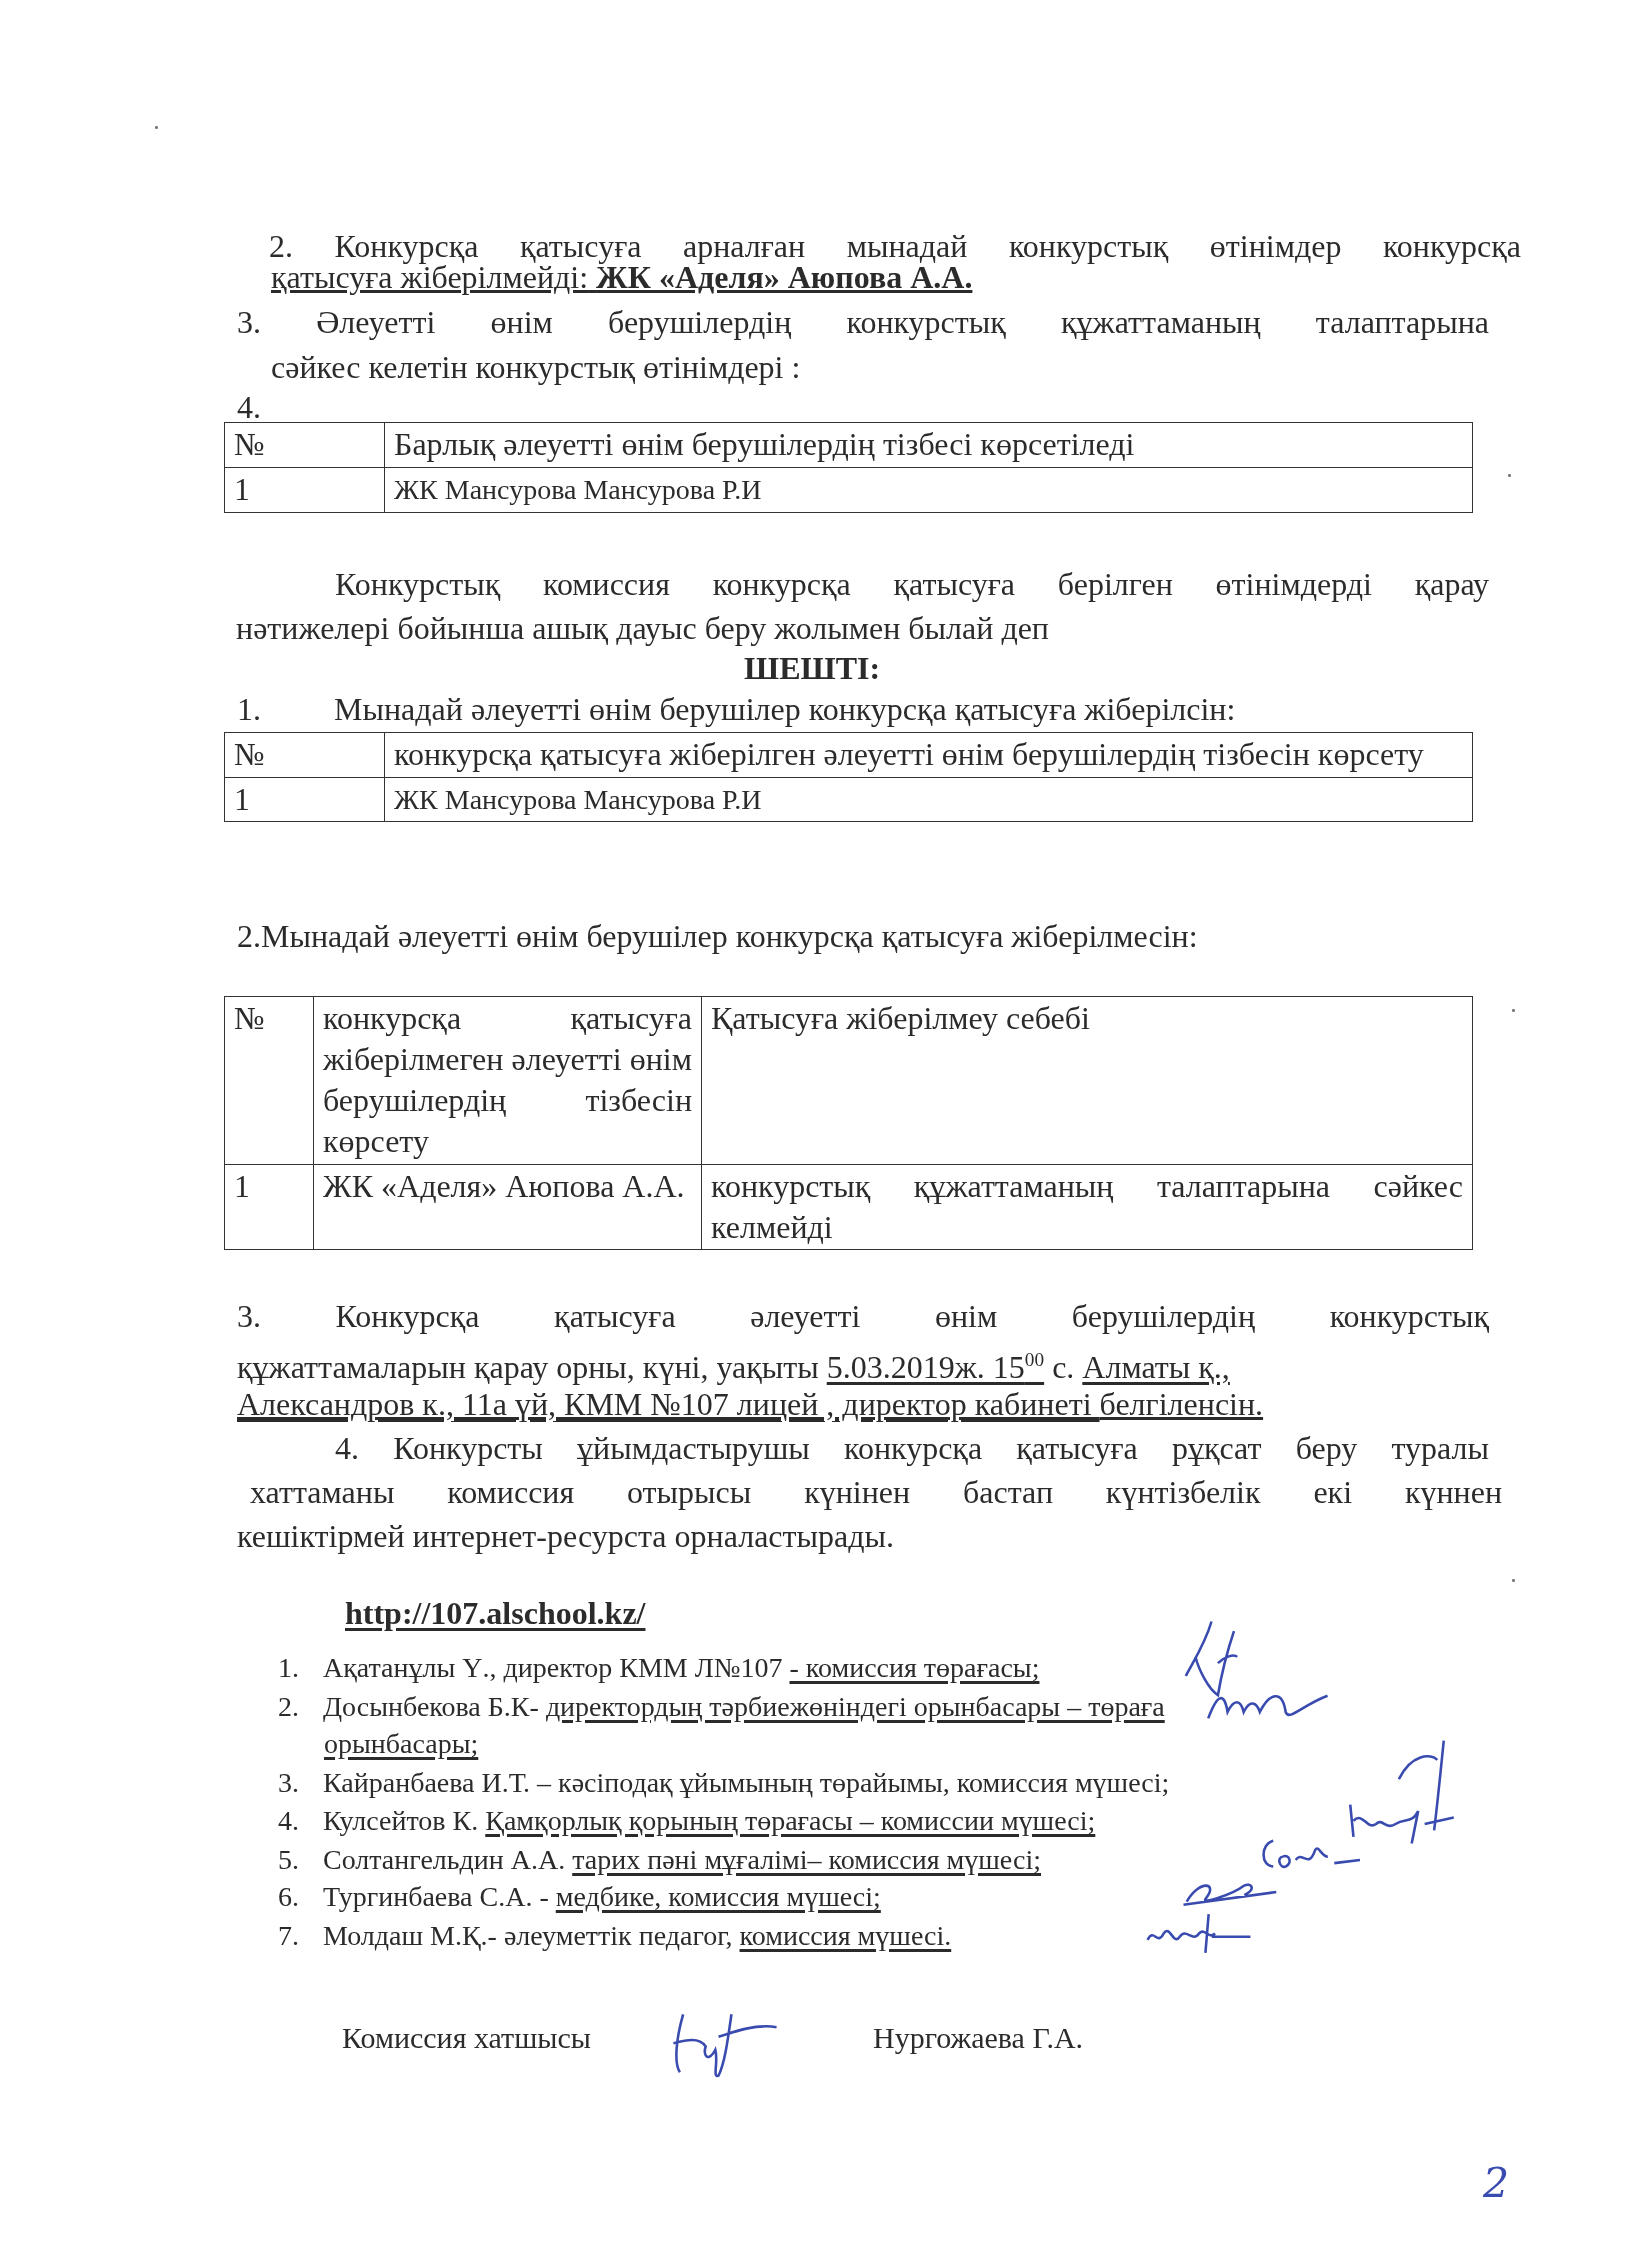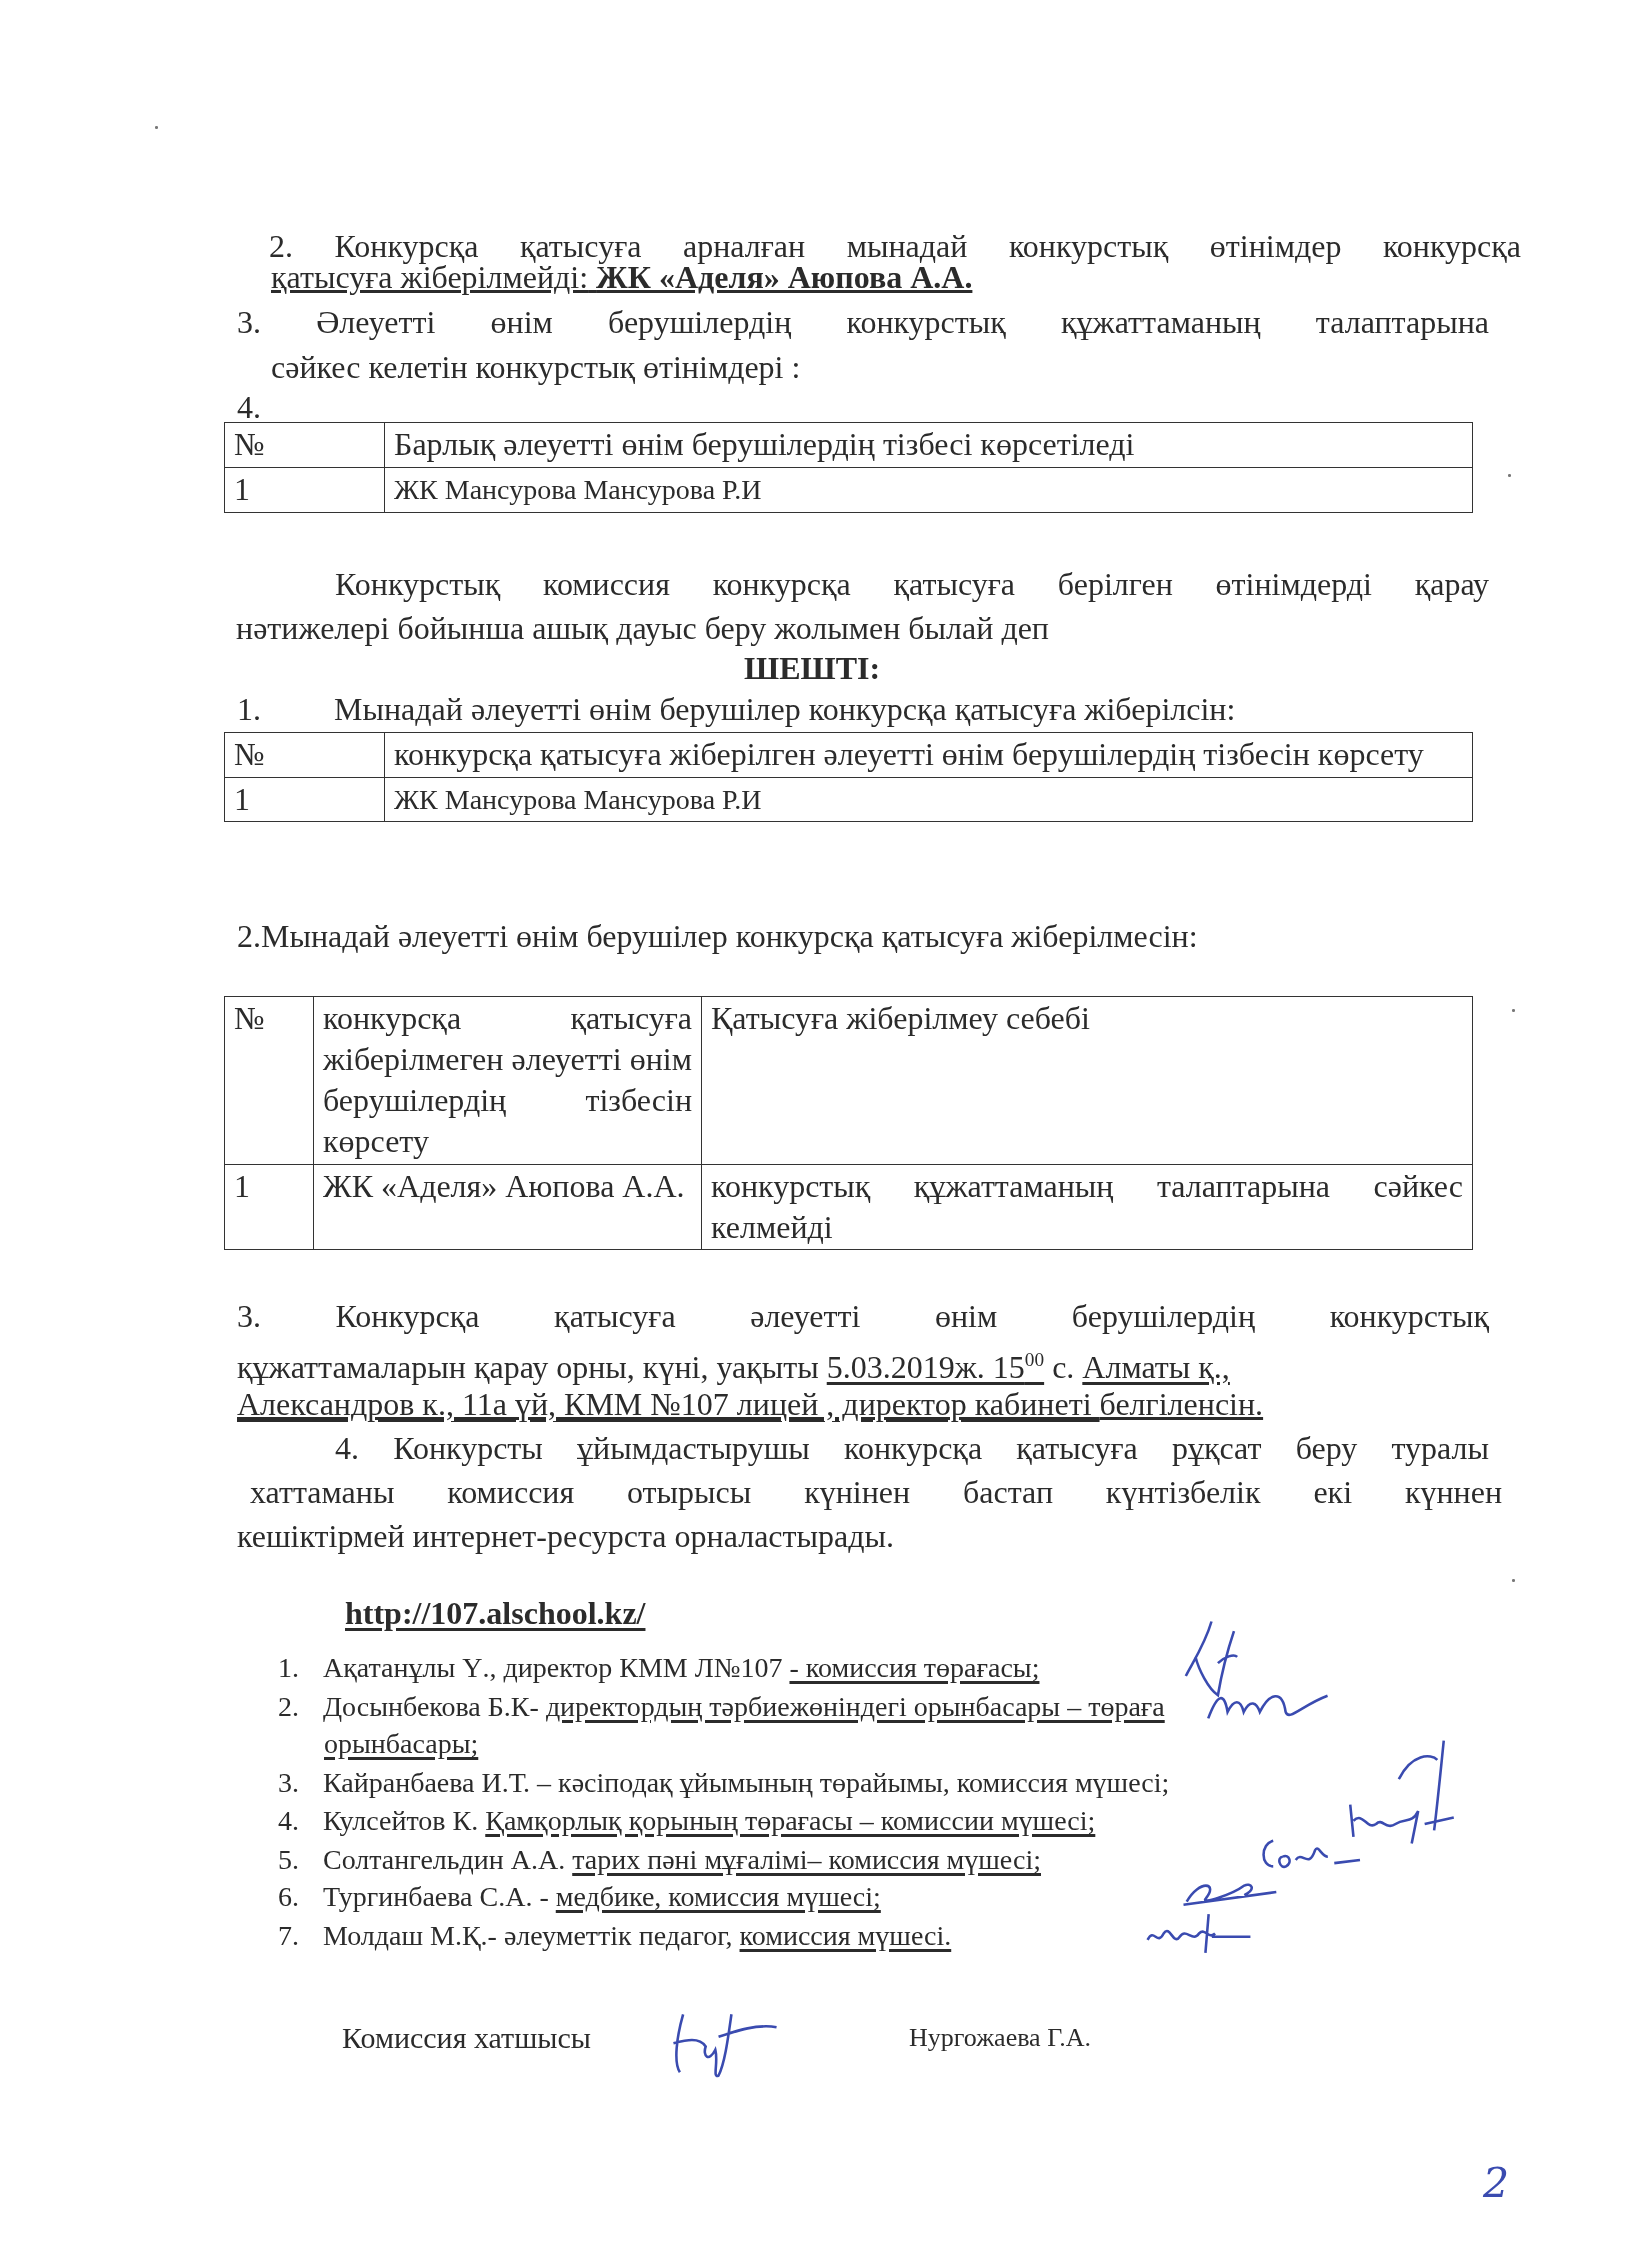--- a/index.html
+++ b/index.html
@@ -171,7 +171,7 @@
       <path d="M25 5 C15 40 10 80 20 95 M10 50 C30 45 50 40 60 55 C55 70 65 80 75 60 C80 80 70 105 80 100 C90 80 95 40 100 5 M80 40 C110 30 140 20 170 25" stroke="#3a4bb0" stroke-width="4" fill="none"></path>
     </svg>
 </div>
-<div class="abs members" style="left:873px; top:2019px; font-size:26px;margin-left:36px;">Нургожаева Г.А.</div>
+<div class="abs members" style="left:873px; top:2019px; font-size:30px;">Нургожаева Г.А.</div>
 
 <div class="sig" style="left:1483px; top:2159px; font-family:'DejaVu Serif', serif; font-style:italic; font-size:41px;">
   <span>2</span>

